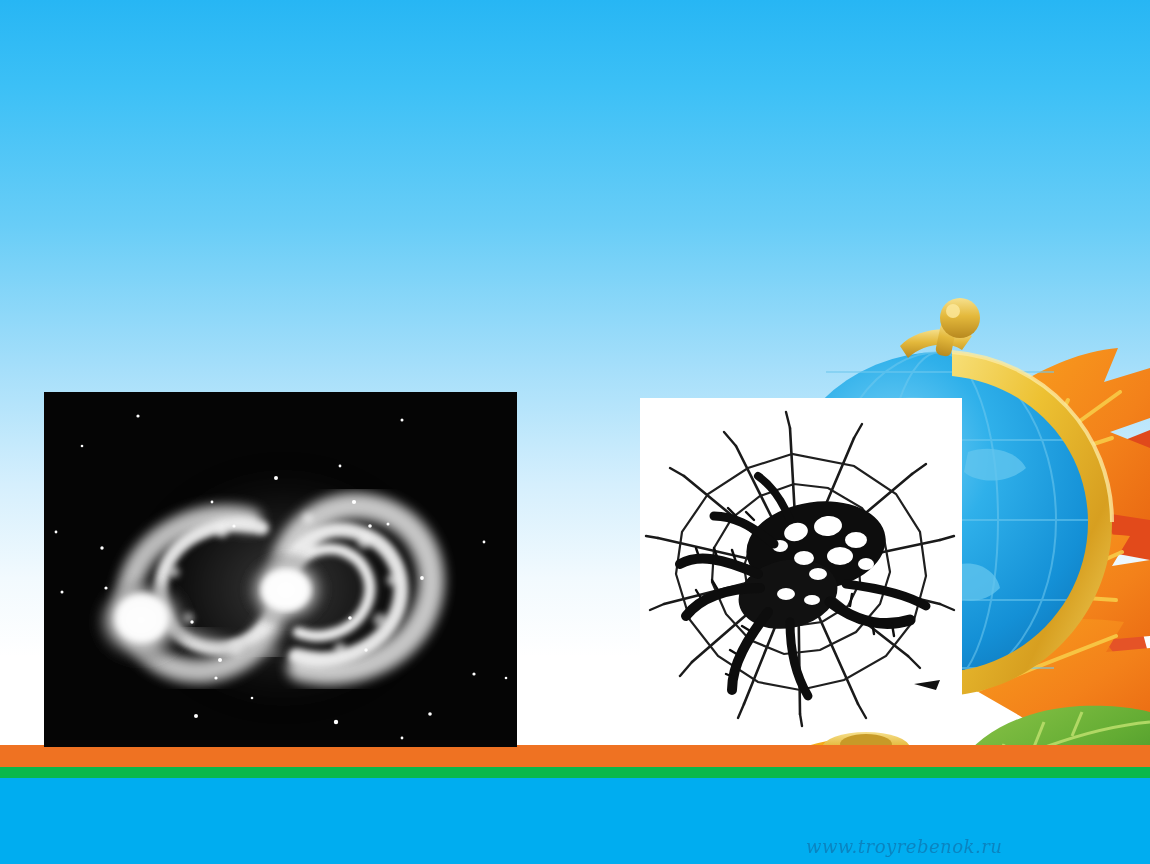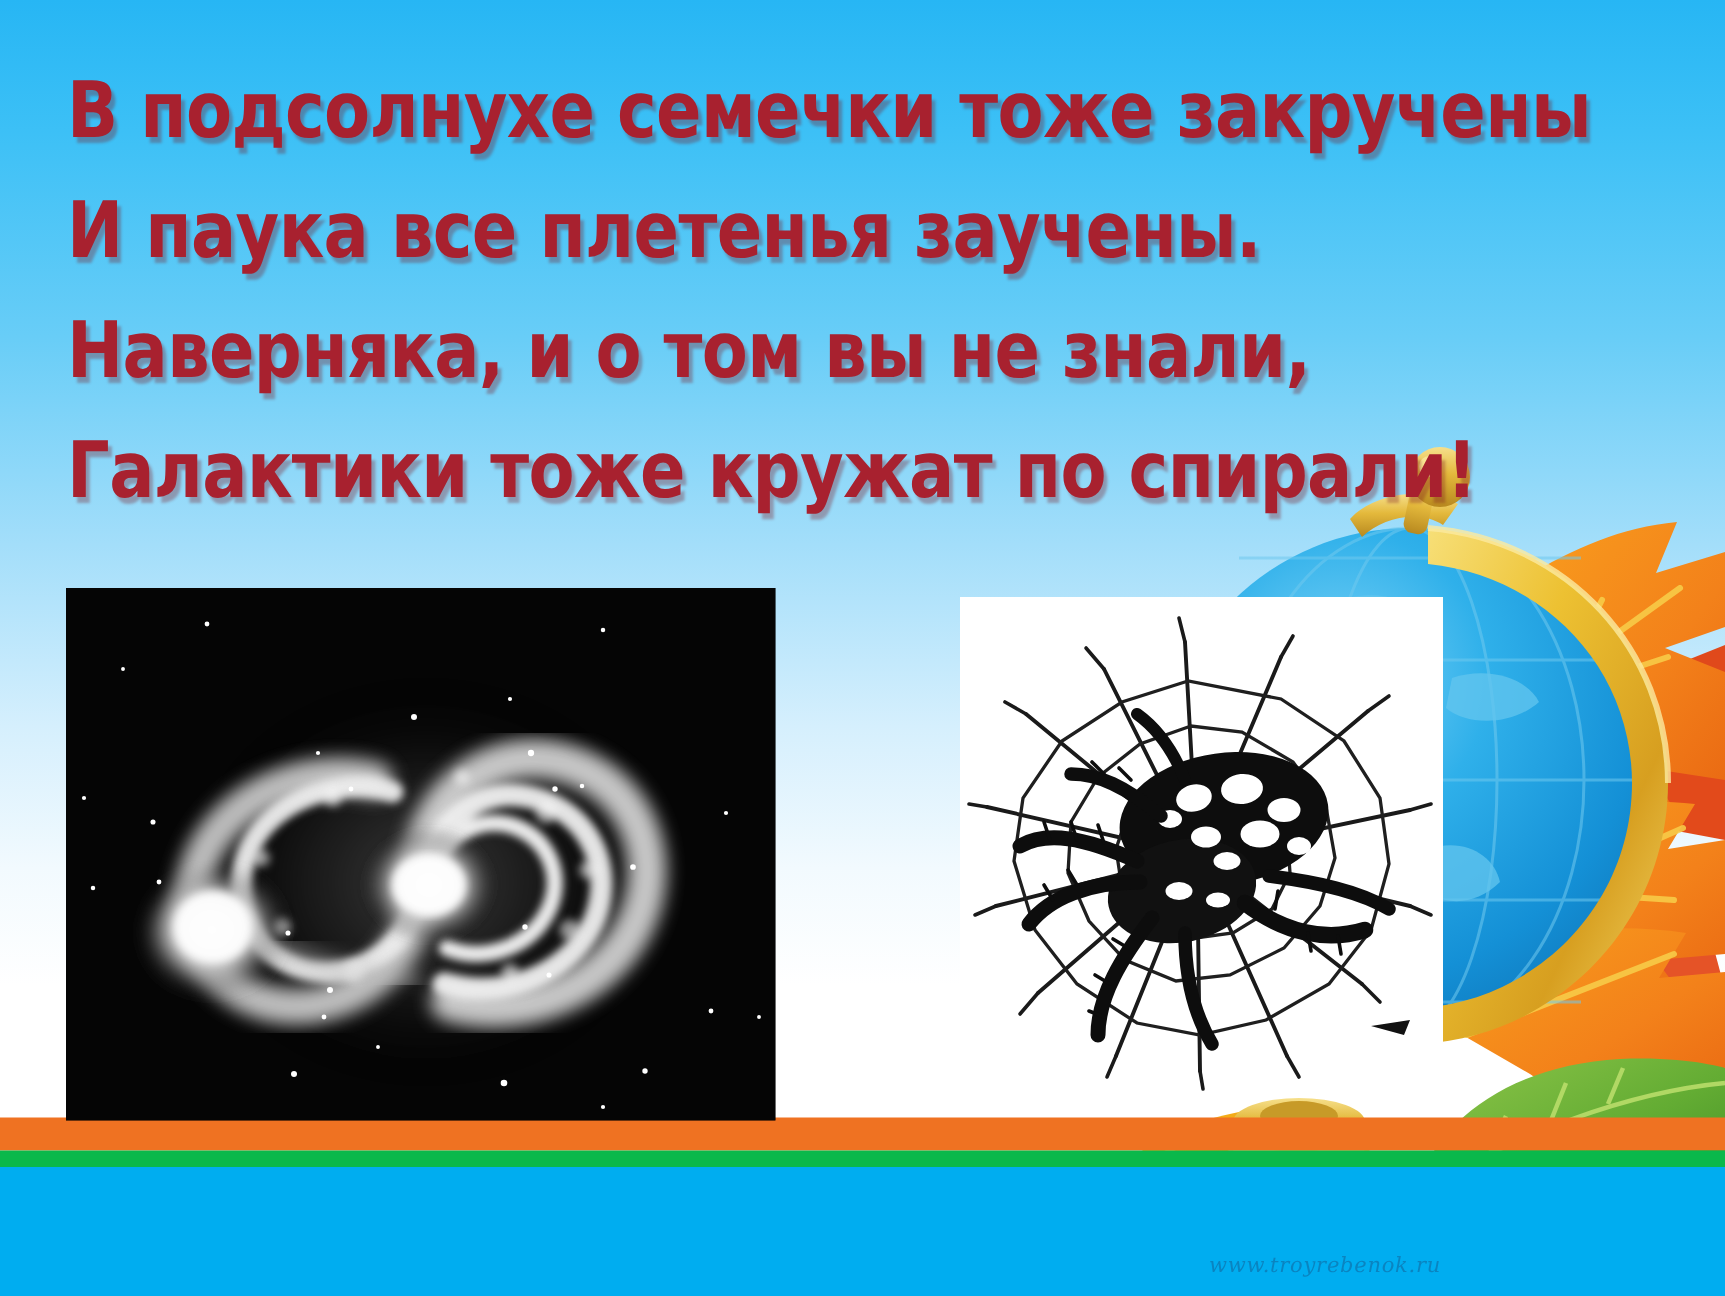--- a/index.html
+++ b/index.html
@@ -255,12 +255,6 @@
   <div class="band-green"></div>
   <div class="band-blue"></div>
 
-  <div class="poem">
-    <div class="poem-line">В подсолнухе семечки тоже закручены</div>
-    <div class="poem-line">И паука все плетенья заучены.</div>
-    <div class="poem-line">Наверняка, и о том вы не знали,</div>
-    <div class="poem-line">Галактики тоже кружат по спирали!</div>
-  </div>
 
   <div class="photo-galaxy">
     <svg width="473" height="355" viewBox="0 0 473 355" xmlns="http://www.w3.org/2000/svg">

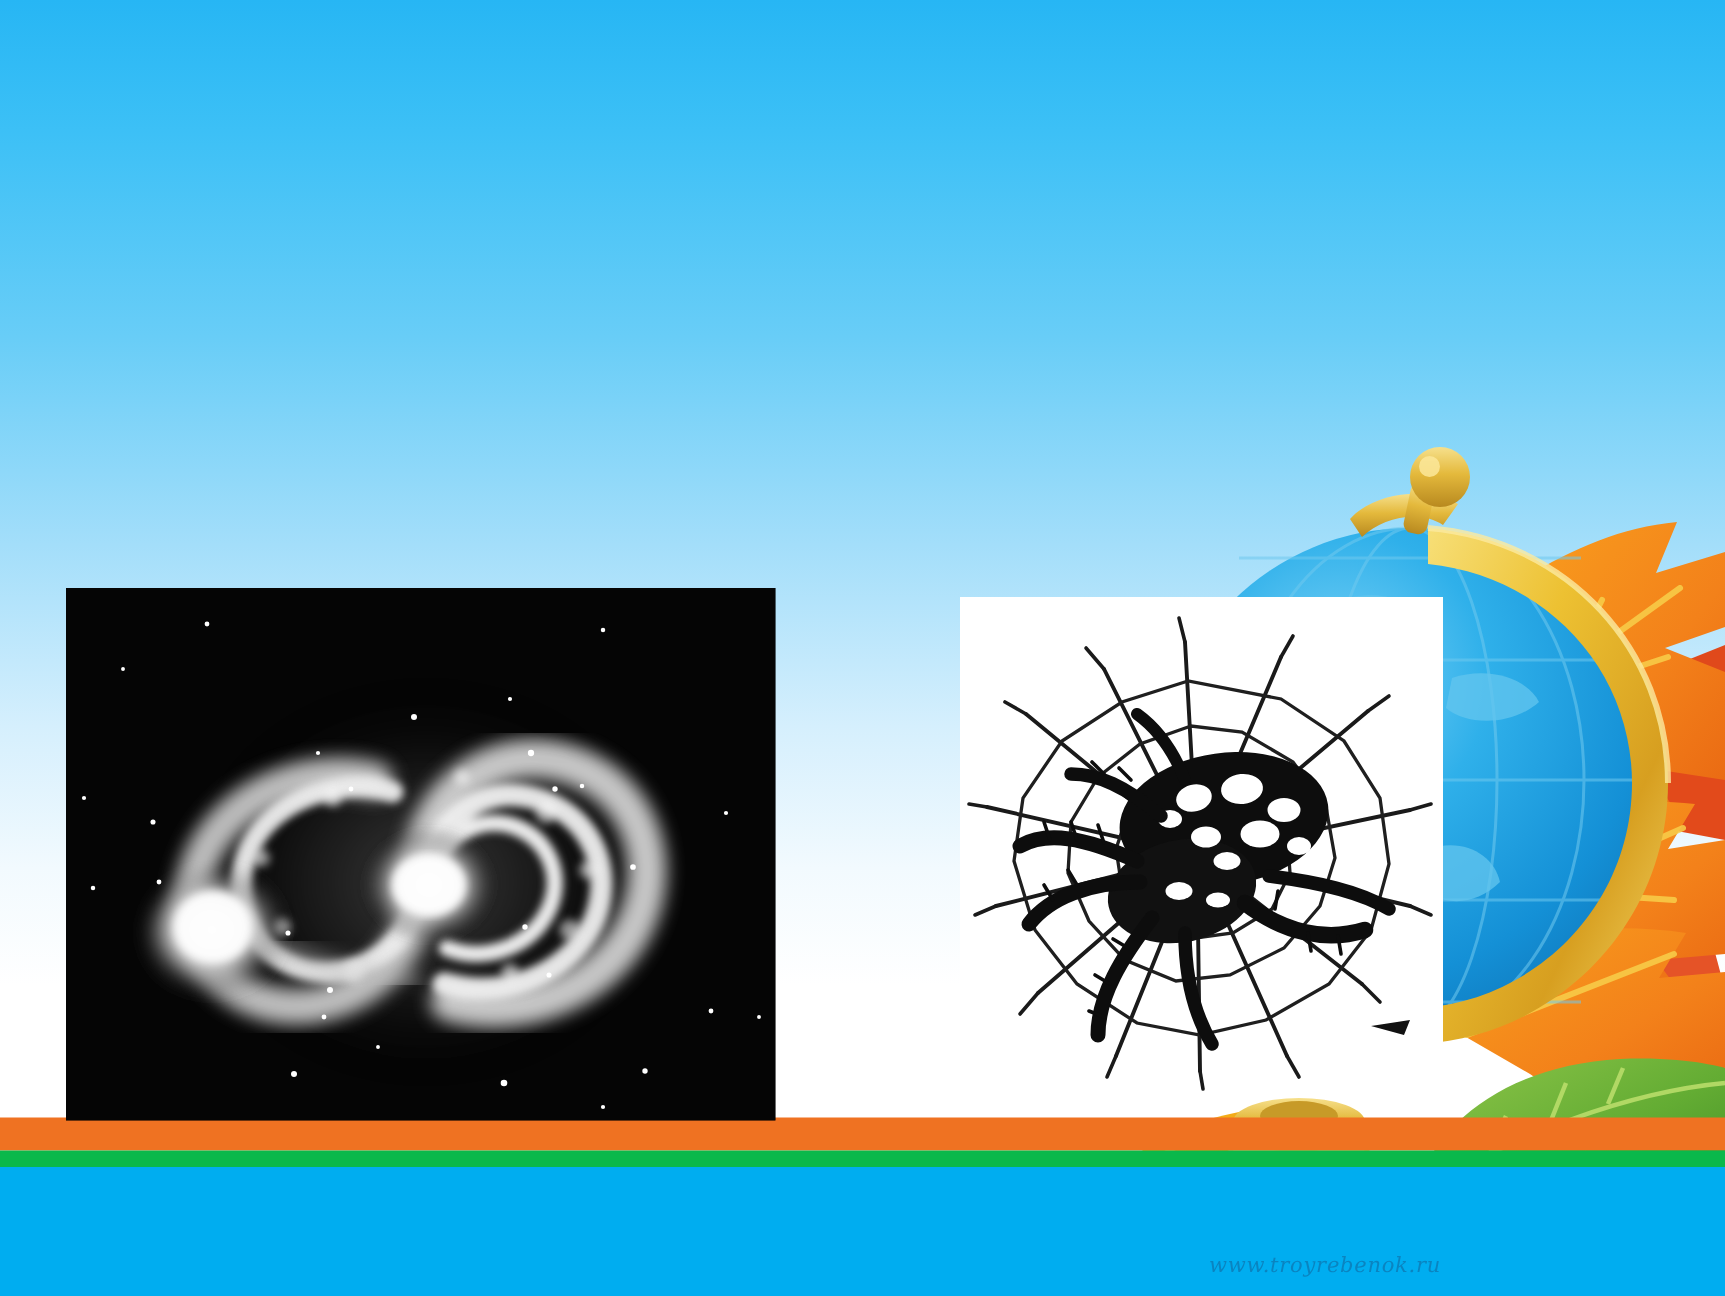--- a/index.html
+++ b/index.html
@@ -115,7 +115,7 @@
     z-index: 60;
     font-family: "DejaVu Serif", serif;
     font-style: italic;
-    font-size: 14px;
+    font-size: 18px;
     color: rgba(25, 70, 120, 0.40);
     letter-spacing: 0.5px;
     white-space: nowrap;

